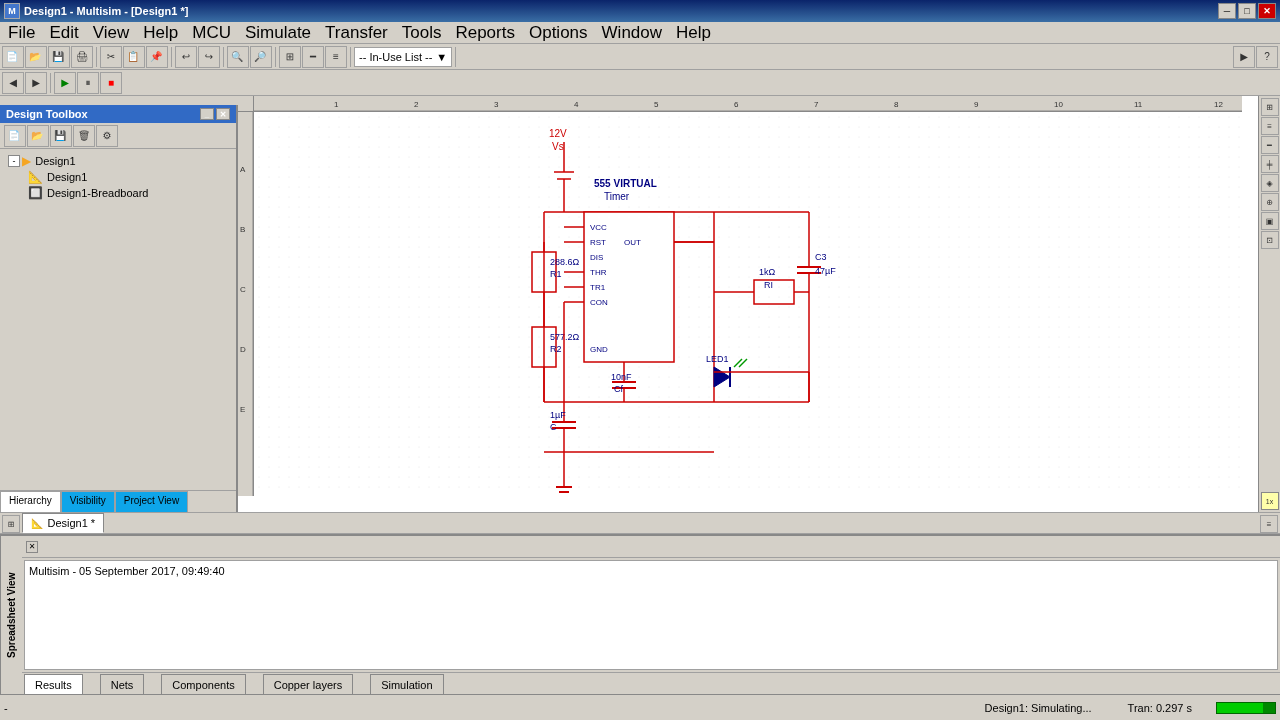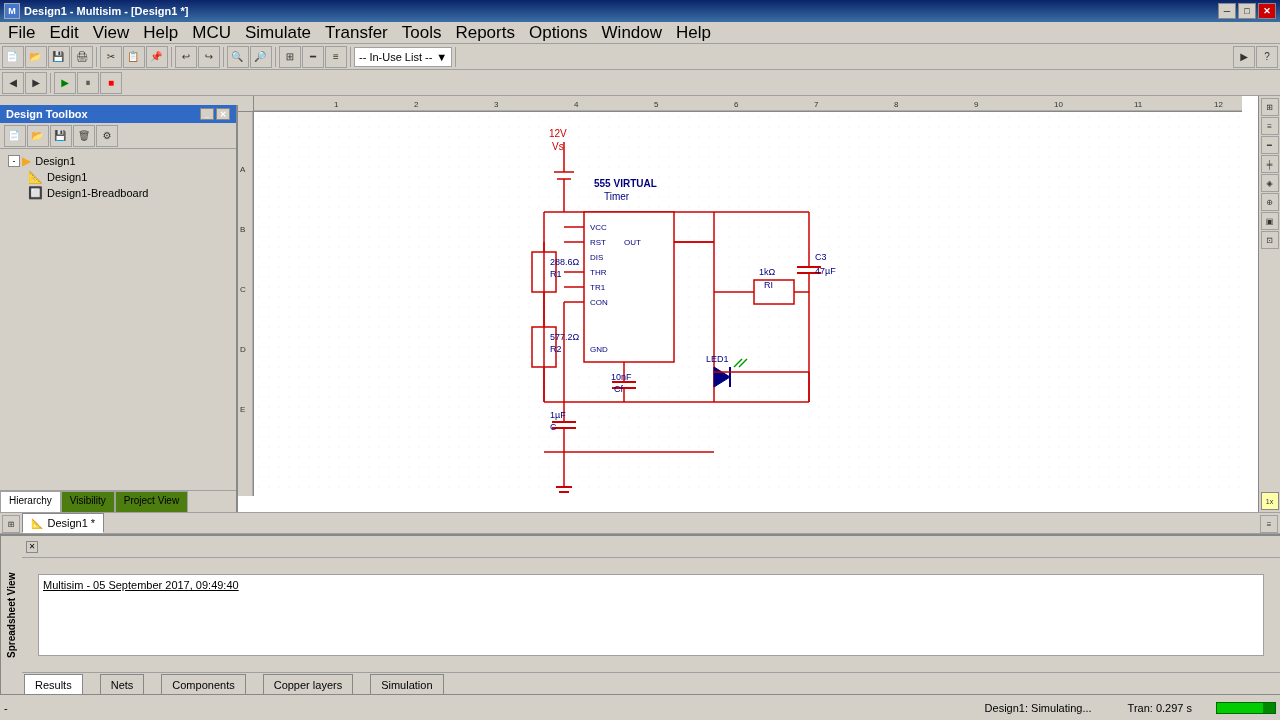--- a/index.html
+++ b/index.html
@@ -128,7 +128,7 @@
     }
     .toolbox-tab {
       padding: 3px 8px;
-      background: #4d7c0f;
+      background: #0ea5e9;
       border: 1px solid #a0a0a0;
       border-bottom: none;
       font-size: 10px;

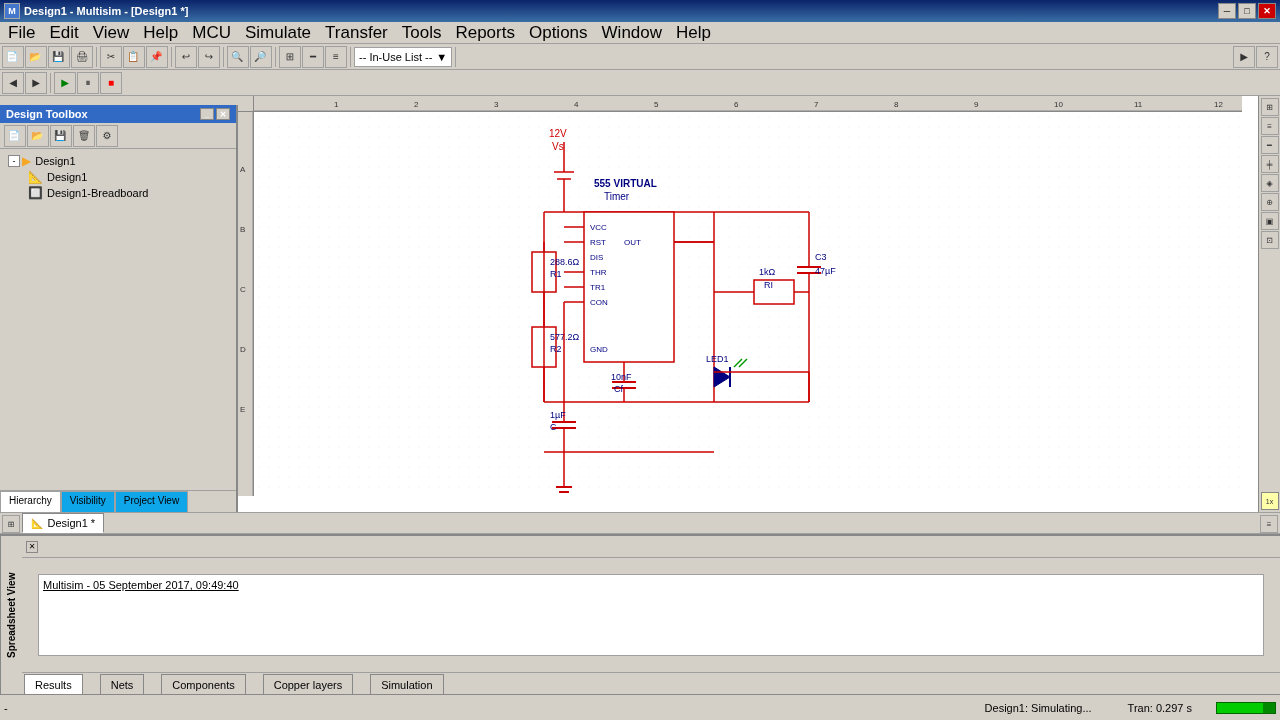--- a/index.html
+++ b/index.html
@@ -252,11 +252,10 @@
       flex: 1;
       background: white;
       border: 1px solid #a0a0a0;
-      margin: 16px;
+      margin: 2px;
       padding: 4px;
       font-size: 11px;
       overflow: auto;
-      text-decoration: underline;
     }
     #spreadsheet-tabs {
       height: 22px;

